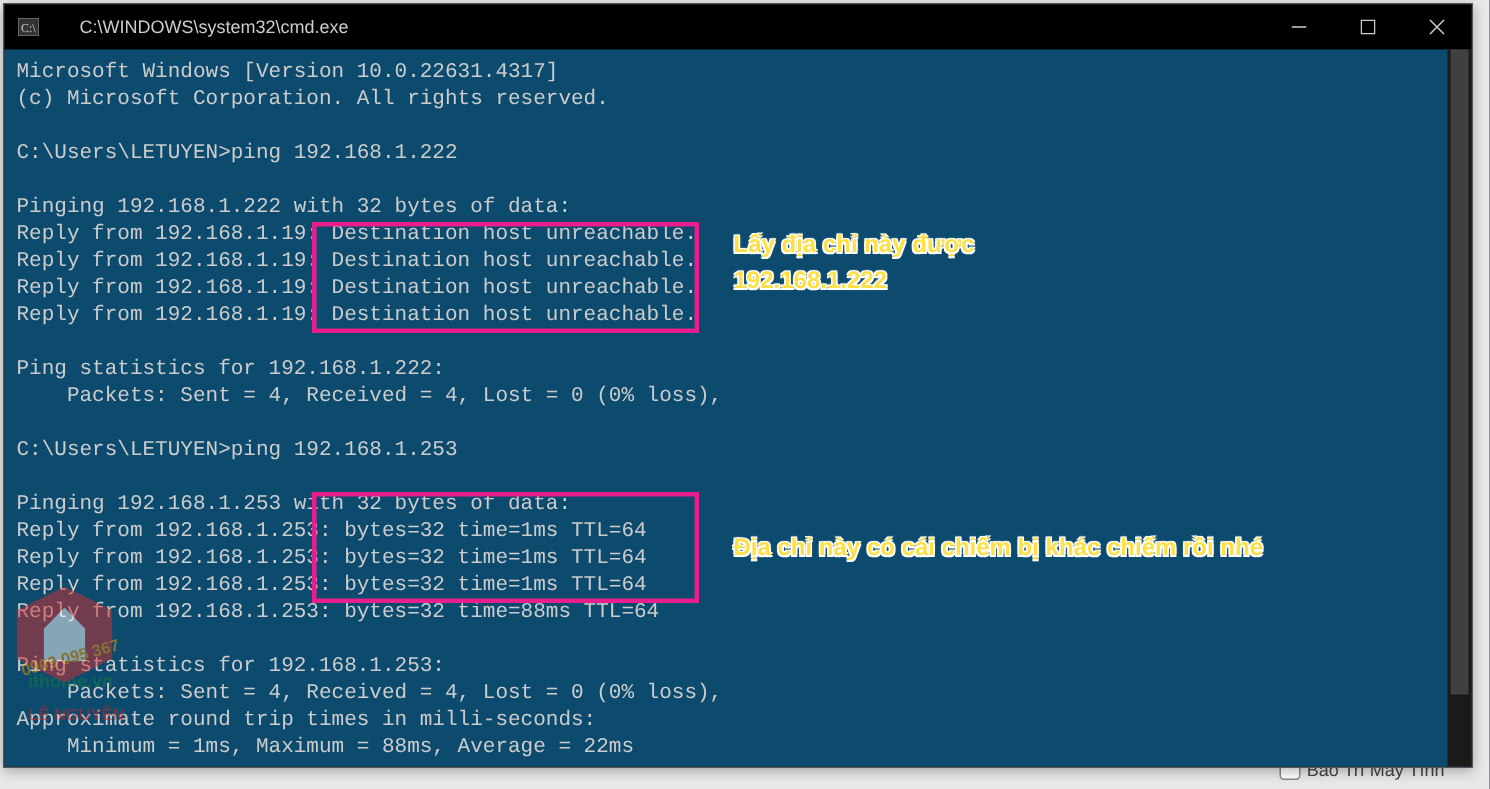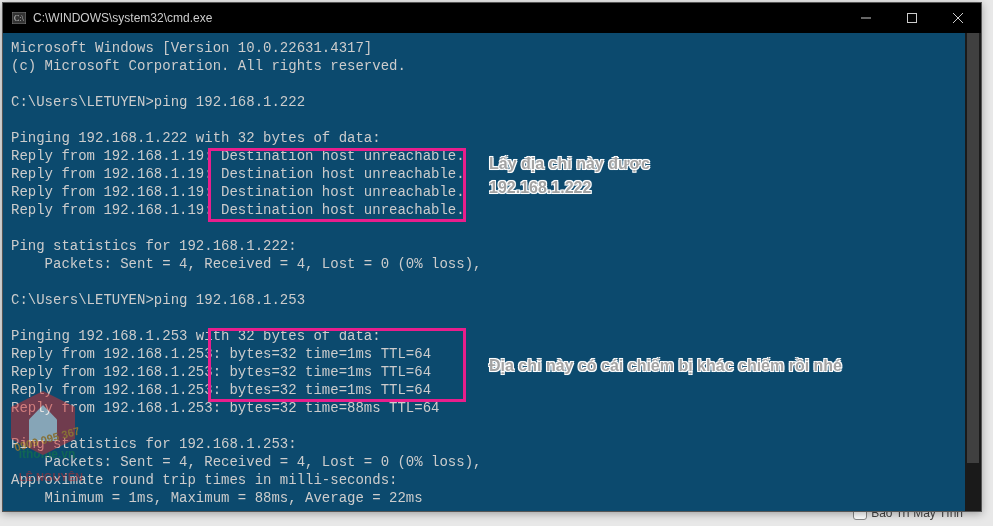--- a/index.html
+++ b/index.html
@@ -42,6 +42,7 @@
 }
 .titlebar .title {
   flex: 1;
+  margin-left: 20px;
 }
 .titlebar .btns {
   display: flex;

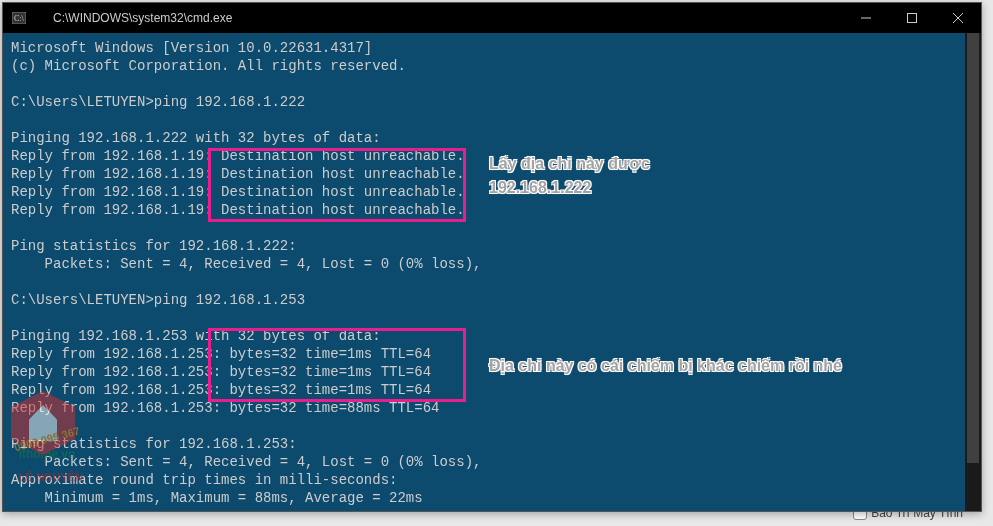--- a/index.html
+++ b/index.html
@@ -76,7 +76,7 @@
 }
 .annot {
   position: absolute;
-  color: #a3a3a3;
+  color: #fde047;
   font-family: "Segoe UI", Arial, sans-serif;
   font-size: 16px;
   font-weight: bold;

